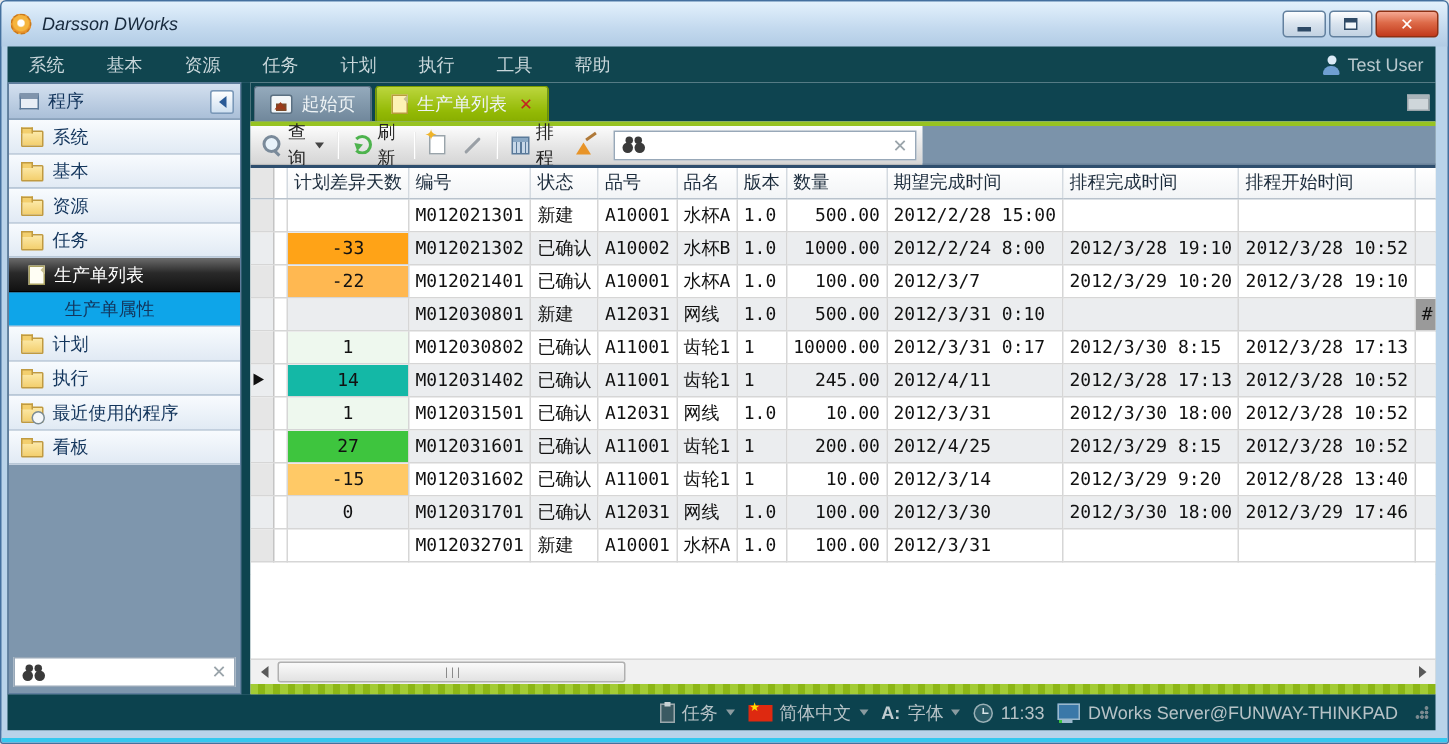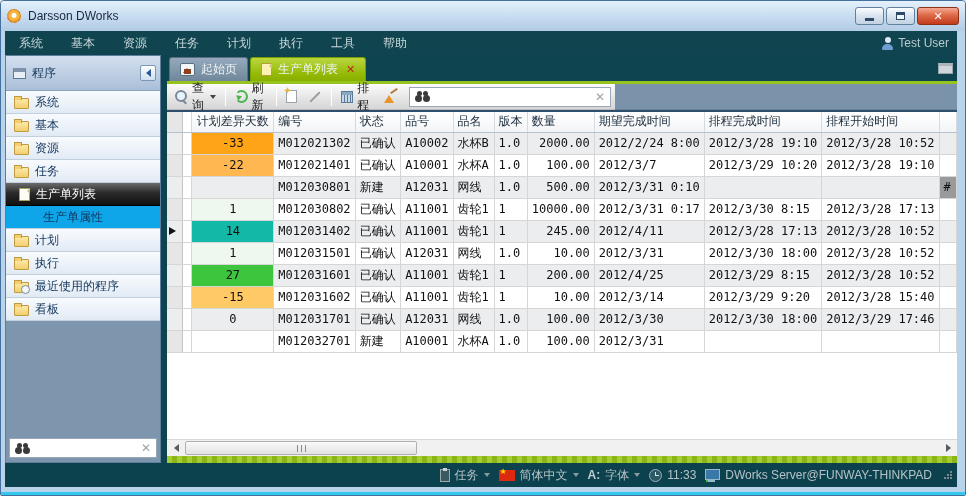--- a/index.html
+++ b/index.html
@@ -14,7 +14,7 @@
               background:linear-gradient(#e3f1fc,#c3d9ee 60%,#b2cce5); }
   .app-gear { width:14px; height:14px; border-radius:50%; background:radial-gradient(circle at 50% 45%, #fff 0 2px, #f5b53f 3px 5px, #e8922a 6px);
               border:1px dashed #c97a1d; flex:none; }
-  .title-text { margin-left:7px; color:#17293c; }
+  .title-text { margin-left:7px; color:#17293c;font-style:italic; }
   .winbtns { margin-left:auto; display:flex; gap:2px; }
   .winbtn { width:29px; height:18px; border:1px solid #62809e; border-radius:3px;
             background:linear-gradient(#fdfeff,#d8e3ee 50%,#c2d2e2); display:flex; align-items:center; justify-content:center; }

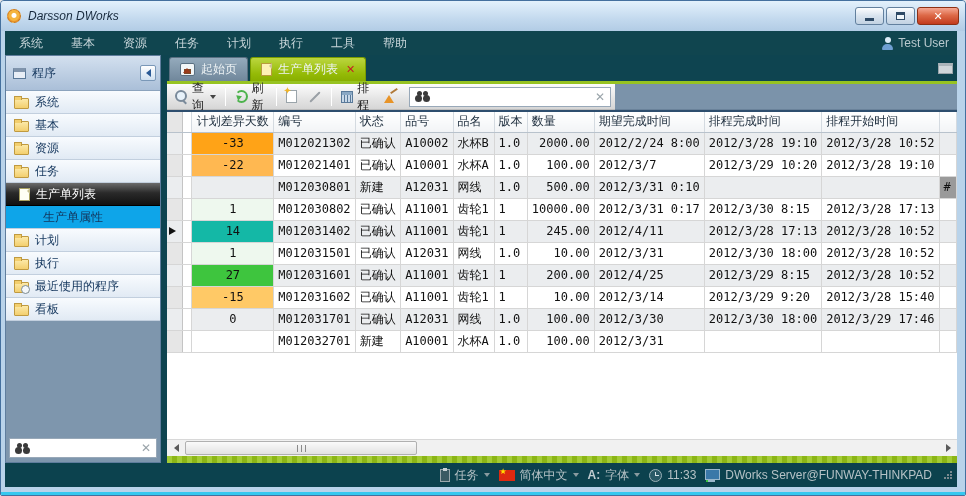--- a/index.html
+++ b/index.html
@@ -36,7 +36,7 @@
 
   
   .sidebar { width:156px; flex:none; display:flex; flex-direction:column; background:#7e96ad; border:1px solid #5f7d9d; }
-  .sb-header { height:35px; flex:none; display:flex; align-items:center; gap:6px; padding:0 4px 0 7px;
+  .sb-header { height:24px; flex:none; display:flex; align-items:center; gap:6px; padding:0 4px 0 7px;
                background:linear-gradient(#d3e0ef,#aabfd8); color:#13355c; border-bottom:1px solid #8ba3bd;text-align:center; }
   .i-appwin { width:13px; height:11px; border:1px solid #5a7898; border-top:4px solid #8094ac; background:#e8eef6; flex:none; }
   .sb-collapse { margin-left:auto; width:16px; height:16px; border:1px solid #7a98b8; border-radius:2px;

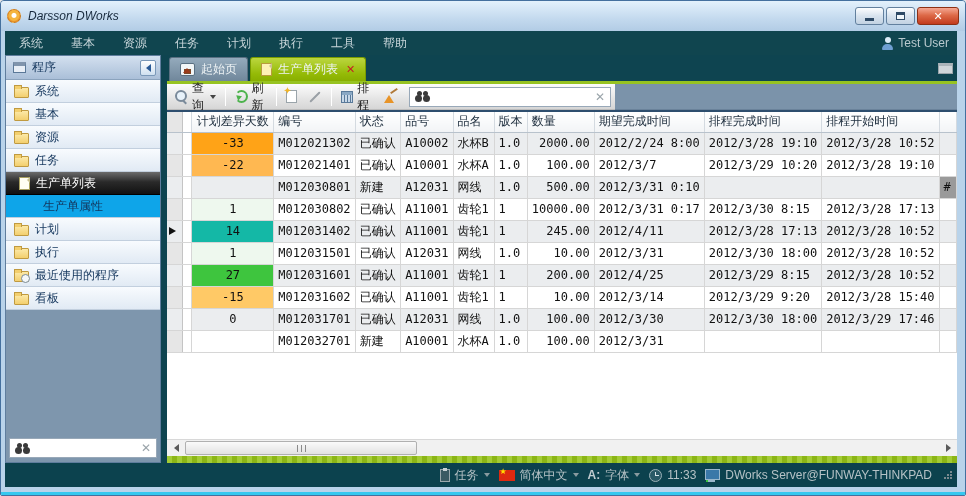--- a/index.html
+++ b/index.html
@@ -344,6 +344,21 @@
                 </tr>
               </thead>
             <tbody id="grid-body">
+                <tr>
+                  <td class="ind"></td>
+                  <td class="sp"></td>
+                  <td class="ctr"></td>
+                  <td>M012021301</td>
+                  <td>新建</td>
+                  <td>A10001</td>
+                  <td>水杯A</td>
+                  <td>1.0</td>
+                  <td class="num">500.00</td>
+                  <td>2012/2/28 15:00</td>
+                  <td></td>
+                  <td></td>
+                  <td></td>
+                </tr>
                 <tr class="stripe">
                   <td class="ind"></td>
                   <td class="sp"></td>

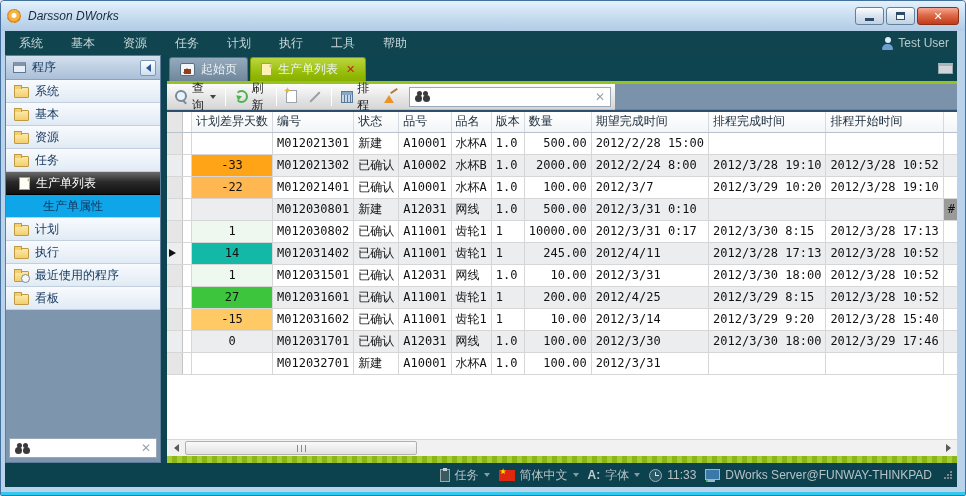--- a/index.html
+++ b/index.html
@@ -368,7 +368,7 @@
                   <td>A10002</td>
                   <td>水杯B</td>
                   <td>1.0</td>
-                  <td class="num">2000.00</td>
+                  <td class="num">1000.00</td>
                   <td>2012/2/24 8:00</td>
                   <td>2012/3/28 19:10</td>
                   <td>2012/3/28 10:52</td>

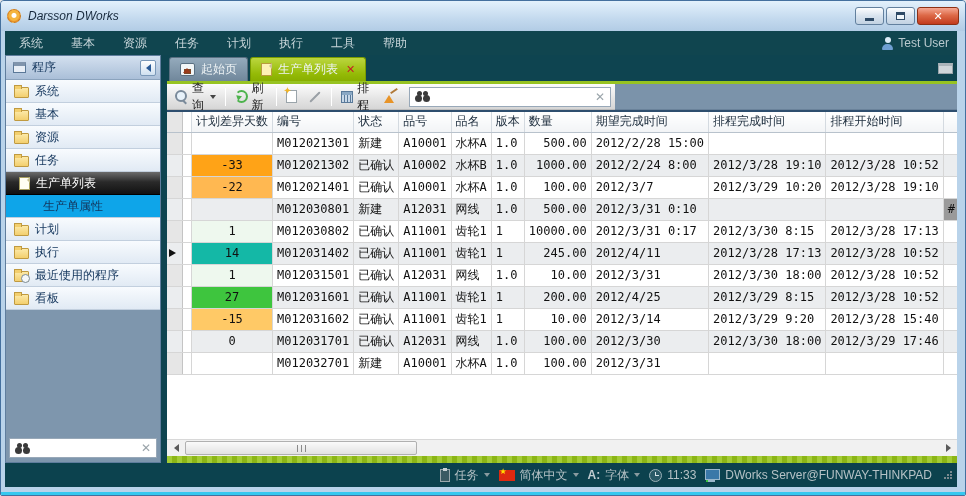--- a/index.html
+++ b/index.html
@@ -476,7 +476,7 @@
                   <td class="num">10.00</td>
                   <td>2012/3/14</td>
                   <td>2012/3/29 9:20</td>
-                  <td>2012/3/28 15:40</td>
+                  <td>2012/8/28 13:40</td>
                   <td></td>
                 </tr>
                 <tr class="stripe">

